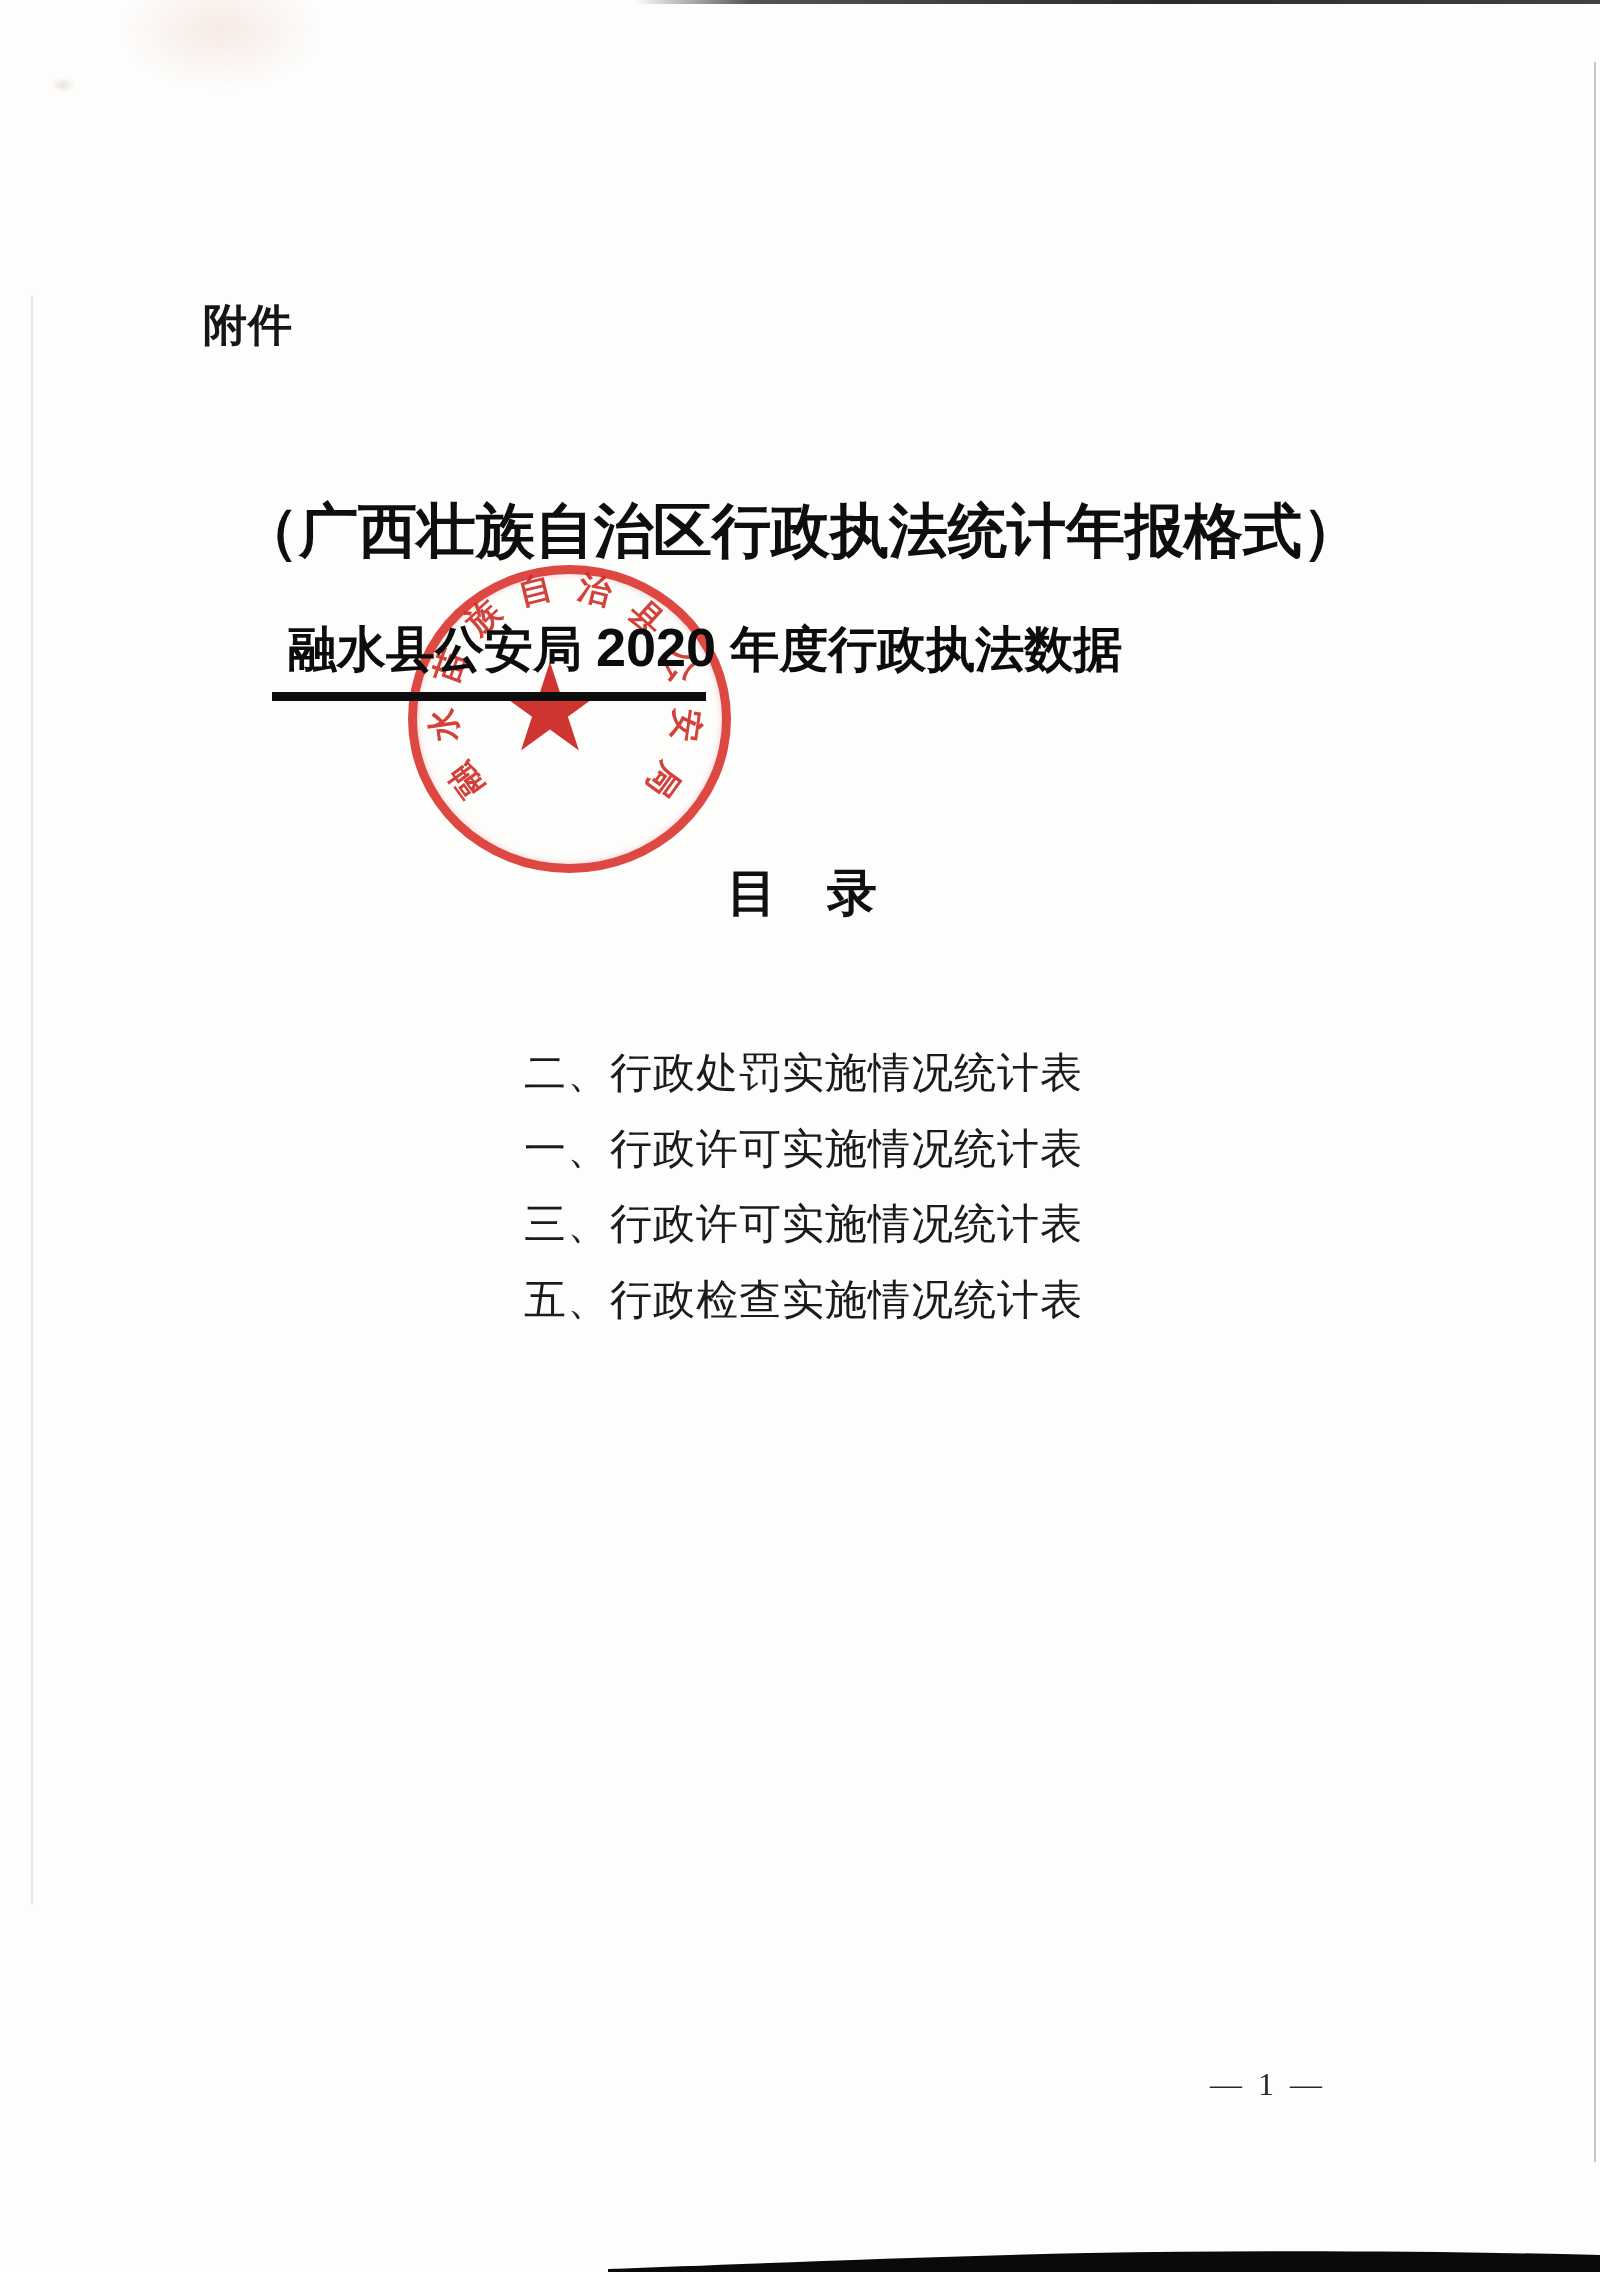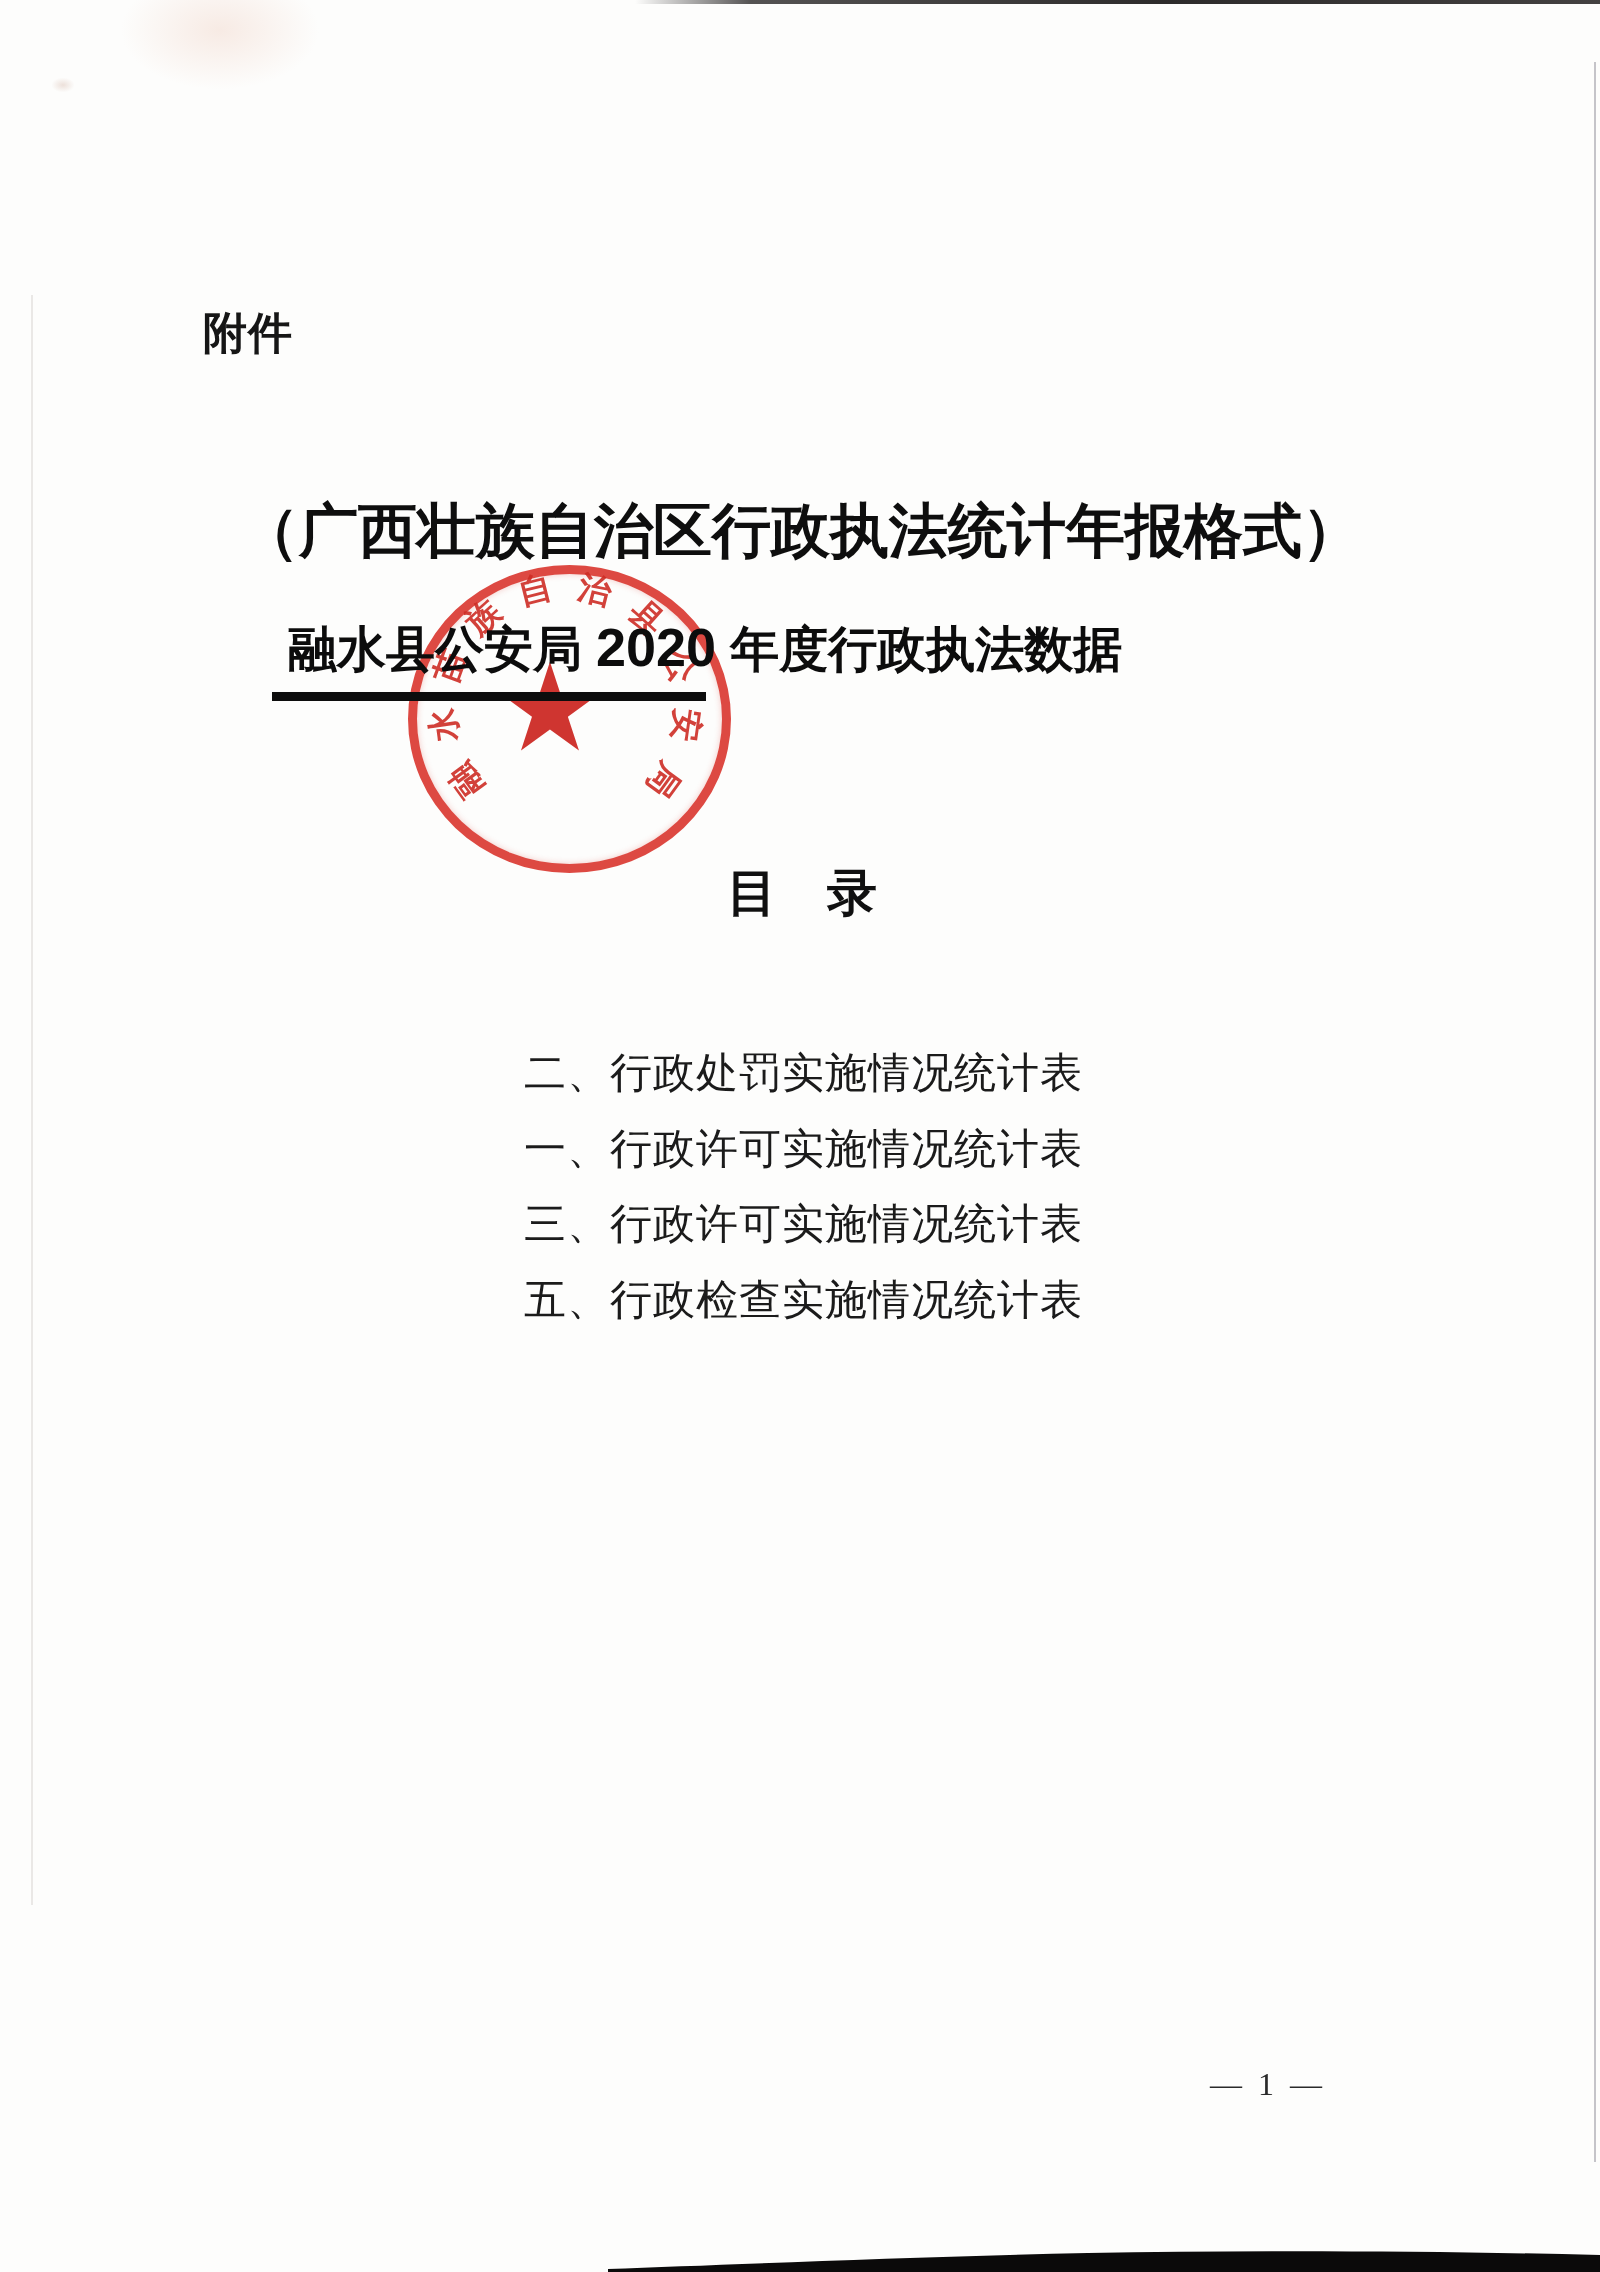--- a/index.html
+++ b/index.html
@@ -59,7 +59,7 @@
   
   .ink { color: #161616; }
   .attachment-label {
-    position: absolute; left: 203px; top: 304px; z-index: 2;
+    position: absolute; left: 203px; top: 296px; z-index: 2;
     font-size: 44px; font-weight: bold; letter-spacing: 1px;
   }
   .title-line1 {

